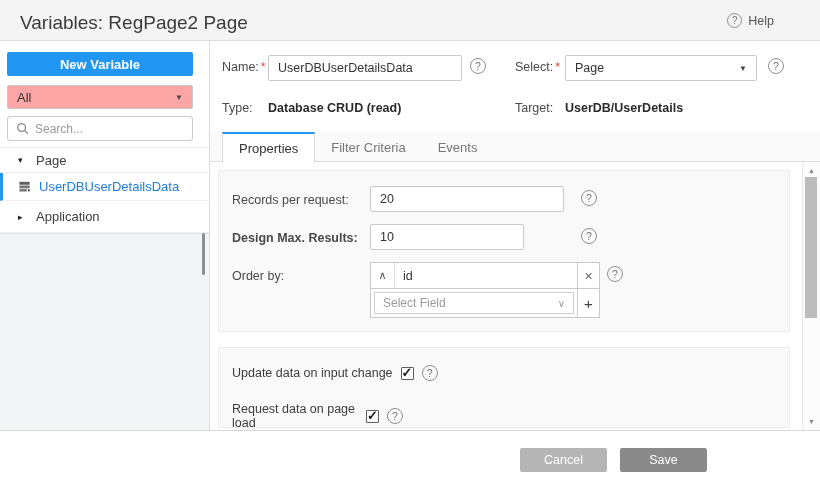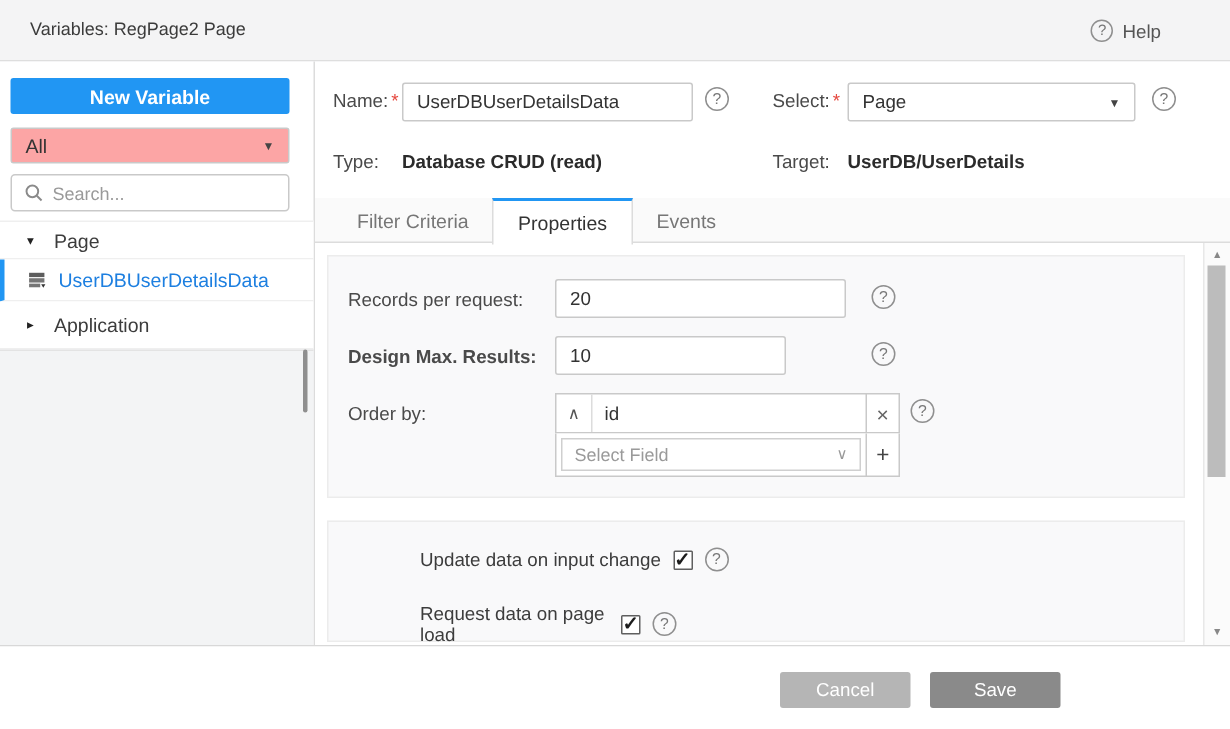--- a/index.html
+++ b/index.html
@@ -11,7 +11,7 @@
   
   .header { position:absolute; left:0; top:0; width:100%; height:41px; background:#f4f4f5;
             border-bottom:1px solid #dedede; }
-  .header .title { position:absolute; left:20px; top:12px; font-size:12px; color:#3b3b3b; }
+  .header .title { position:absolute; left:20px; top:12px; font-size:19px; color:#3b3b3b; }
   .header .help { position:absolute; right:46px; top:13px; display:flex; align-items:center; gap:6px;
                   color:#555; font-size:12.5px; cursor:pointer; }
 

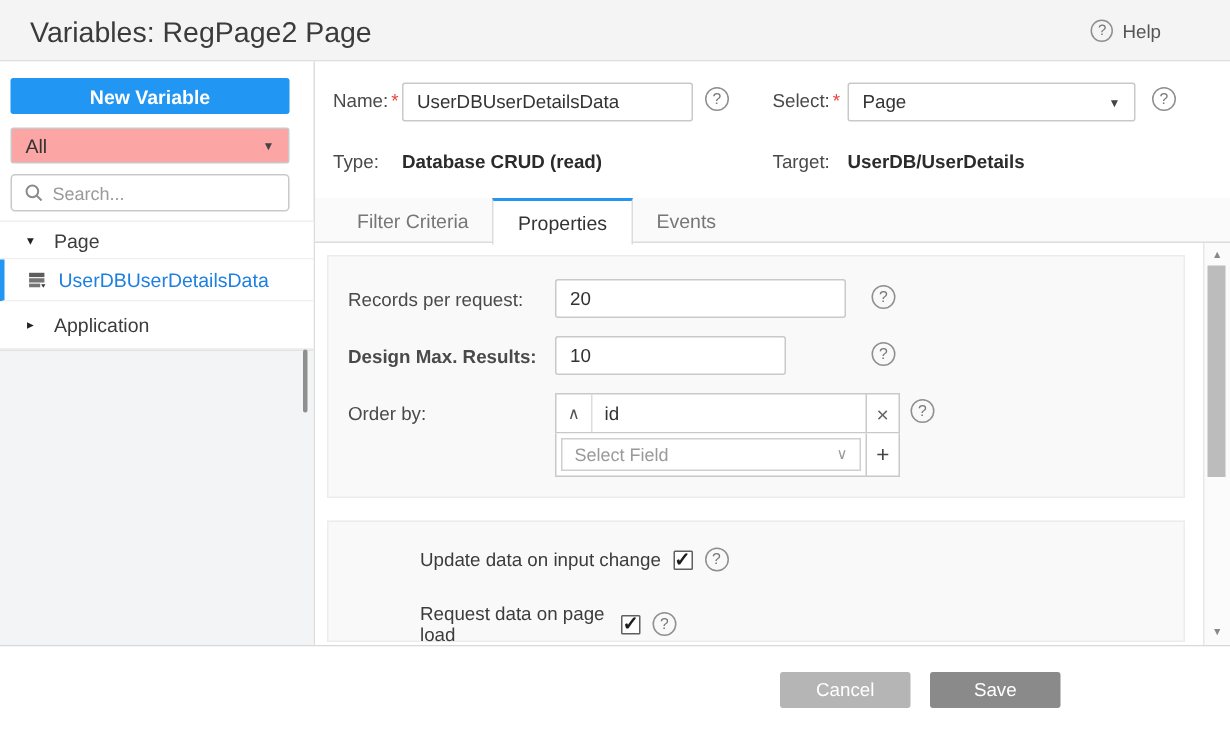--- a/index.html
+++ b/index.html
@@ -189,8 +189,8 @@
     <div class="sval" style="left:355px; top:60px;">UserDB/UserDetails</div>
 
     <div class="tabbar">
+      <div class="tab active">Properties</div>
       <div class="tab">Filter Criteria</div>
-      <div class="tab active">Properties</div>
       <div class="tab">Events</div>
     </div>
 

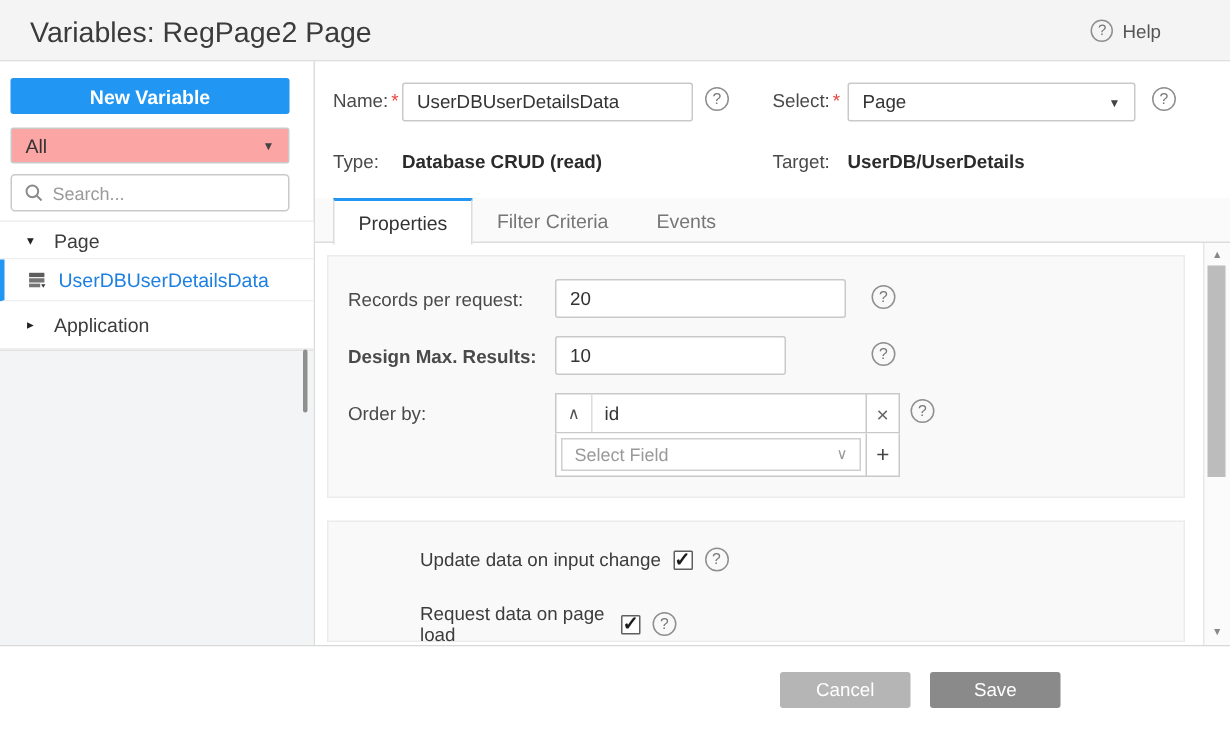--- a/index.html
+++ b/index.html
@@ -86,7 +86,7 @@
   .ob-plus { border:1px solid #c9c9c9; border-top:none; border-left:none; background:#fff; height:29px;
              display:flex; align-items:center; justify-content:center; font-size:15px; color:#444; cursor:pointer; }
 
-  .cbrow { position:absolute; left:13px; display:flex; align-items:center; gap:8px;margin-left:48px; }
+  .cbrow { position:absolute; left:13px; display:flex; align-items:center; gap:8px; }
   .cbrow .cblabel { font-size:12.5px; color:#3c3c3c; }
   .cbrow input[type=checkbox] { appearance:none; -webkit-appearance:none; width:13px; height:13px;
              border:1.5px solid #5f5f5f; border-radius:1px; background:#fff; position:relative; cursor:pointer; }

